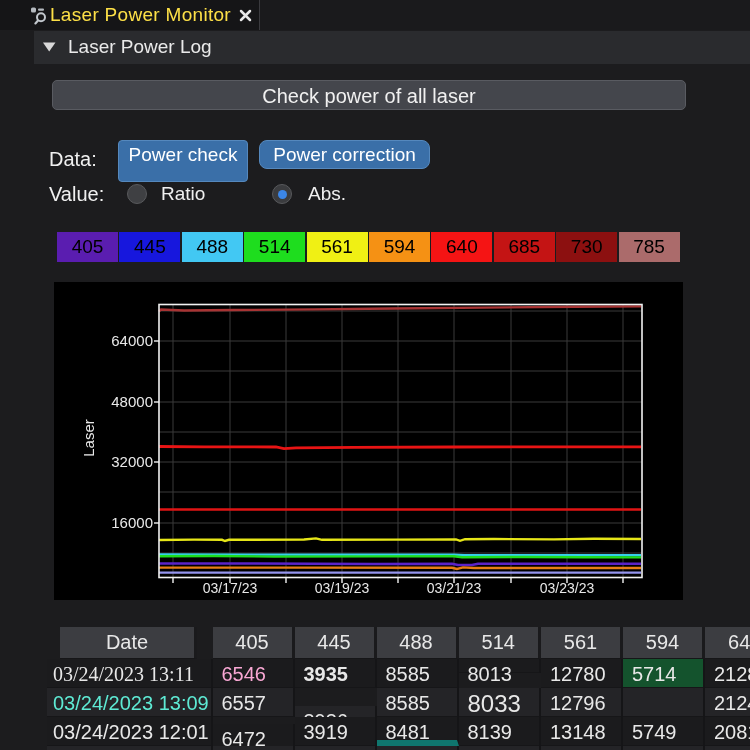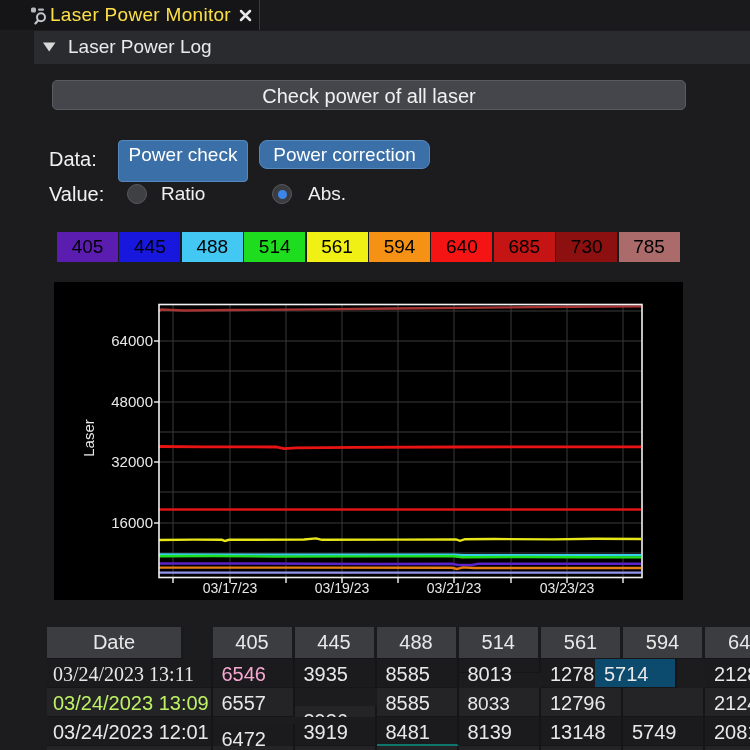--- a/index.html
+++ b/index.html
@@ -125,7 +125,7 @@
 </svg>
 
 <div id="table">
-    <div class="abs" style="left:47px;top:627px;width:137px;height:32px;background:#3c3d41;box-sizing:border-box;font-size:20px;color:#e8e8e8;line-height:31px;border-right:3px solid #1a1a1c;border-bottom:1px solid #161618;text-align:center;">Date</div>
+    <div class="abs" style="left:60px;top:627px;width:137px;height:32px;background:#3c3d41;box-sizing:border-box;font-size:20px;color:#e8e8e8;line-height:31px;border-right:3px solid #1a1a1c;border-bottom:1px solid #161618;text-align:center;">Date</div>
     <div class="abs" style="left:212.5px;top:627px;width:82px;height:32px;background:#3c3d41;box-sizing:border-box;font-size:20px;color:#e8e8e8;line-height:31px;border-right:3px solid #1a1a1c;border-bottom:1px solid #161618;text-align:center;">405</div>
     <div class="abs" style="left:294.5px;top:627px;width:82px;height:32px;background:#3c3d41;box-sizing:border-box;font-size:20px;color:#e8e8e8;line-height:31px;border-right:3px solid #1a1a1c;border-bottom:1px solid #161618;text-align:center;">445</div>
     <div class="abs" style="left:376.5px;top:627px;width:82px;height:32px;background:#3c3d41;box-sizing:border-box;font-size:20px;color:#e8e8e8;line-height:31px;border-right:3px solid #1a1a1c;border-bottom:1px solid #161618;text-align:center;">488</div>

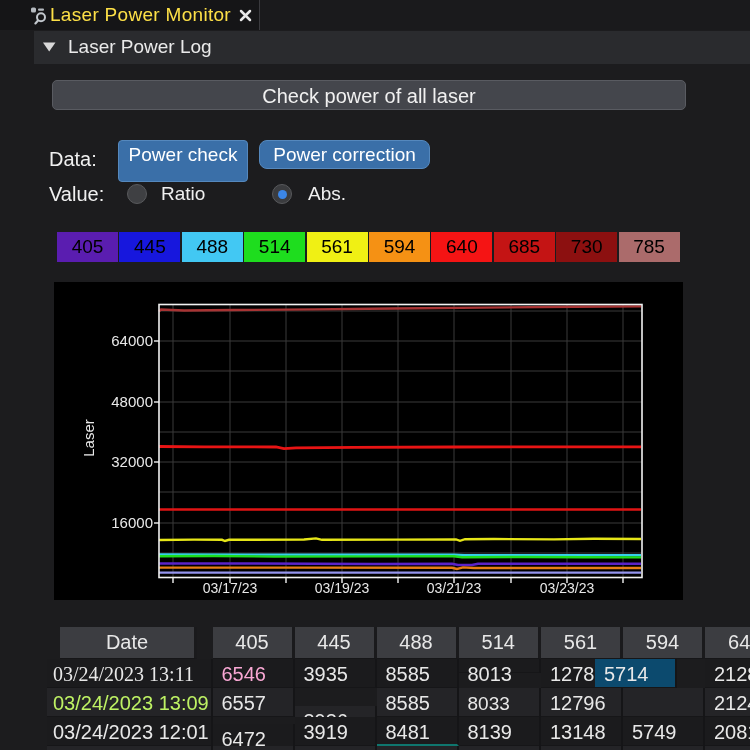--- a/index.html
+++ b/index.html
@@ -135,7 +135,7 @@
     <div class="abs" style="left:705px;top:627px;width:82.5px;height:32px;background:#3c3d41;box-sizing:border-box;font-size:20px;color:#e8e8e8;line-height:31px;border-right:3px solid #1a1a1c;border-bottom:1px solid #161618;text-align:center;">640</div>
     <div class="abs" style="left:47px;top:659px;width:165.5px;height:29px;background:#1b1b1d;box-sizing:border-box;font-size:20px;color:#e8e8e8;line-height:31px;border-right:2px solid #151517;border-bottom:1px solid #161618;padding-left:6px;font-family:Liberation Serif, serif;">03/24/2023 13:11</div>
     <div class="abs" style="left:212.5px;top:659px;width:82px;height:29px;background:#1b1b1d;box-sizing:border-box;font-size:20px;color:#f9a8d4;line-height:31px;border-right:2px solid #151517;border-bottom:1px solid #161618;padding-left:9px;">6546</div>
-    <div class="abs" style="left:294.5px;top:659px;width:82px;height:29px;background:#1b1b1d;box-sizing:border-box;font-size:20px;color:#e8e8e8;line-height:31px;border-right:2px solid #151517;border-bottom:1px solid #161618;padding-left:9px;">3935</div>
+    <div class="abs" style="left:294.5px;top:659px;width:82px;height:29px;background:#1b1b1d;box-sizing:border-box;font-size:20px;color:#e8e8e8;line-height:31px;border-right:2px solid #151517;border-bottom:1px solid #161618;padding-left:9px;font-weight:bold;">3935</div>
     <div class="abs" style="left:376.5px;top:659px;width:82px;height:29px;background:#1b1b1d;box-sizing:border-box;font-size:20px;color:#e8e8e8;line-height:31px;border-right:2px solid #151517;border-bottom:1px solid #161618;padding-left:9px;">8585</div>
     <div class="abs" style="left:458.5px;top:659px;width:82.5px;height:14px;background:#1b1b1d;box-sizing:border-box;font-size:20px;color:#e8e8e8;line-height:31px;border-right:2px solid #151517;border-bottom:1px solid #161618;padding-left:9px;">8013</div>
     <div class="abs" style="left:541px;top:659px;width:82px;height:29px;background:#1b1b1d;box-sizing:border-box;font-size:20px;color:#e8e8e8;line-height:31px;border-right:2px solid #151517;border-bottom:1px solid #161618;padding-left:9px;">12780</div>

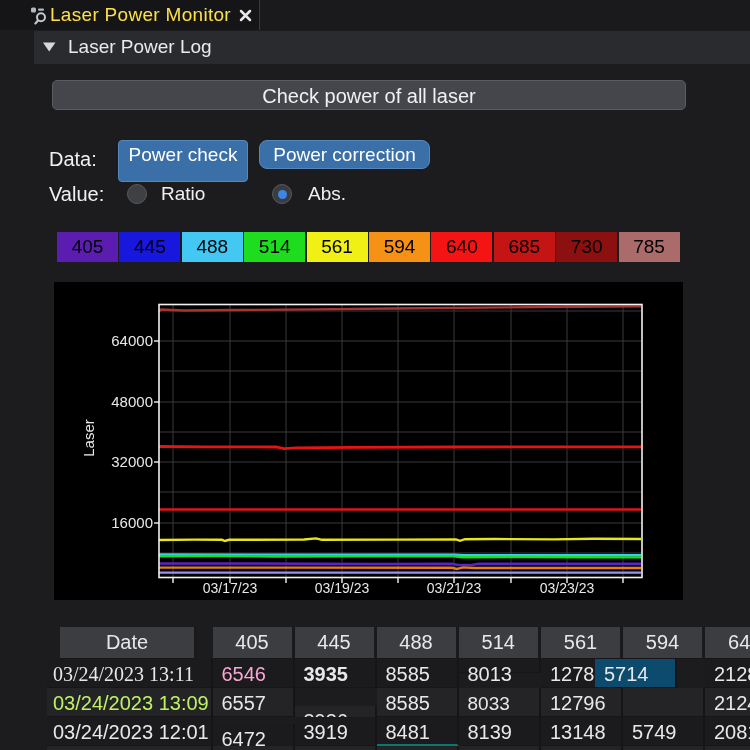--- a/index.html
+++ b/index.html
@@ -139,7 +139,7 @@
     <div class="abs" style="left:376.5px;top:659px;width:82px;height:29px;background:#1b1b1d;box-sizing:border-box;font-size:20px;color:#e8e8e8;line-height:31px;border-right:2px solid #151517;border-bottom:1px solid #161618;padding-left:9px;">8585</div>
     <div class="abs" style="left:458.5px;top:659px;width:82.5px;height:14px;background:#1b1b1d;box-sizing:border-box;font-size:20px;color:#e8e8e8;line-height:31px;border-right:2px solid #151517;border-bottom:1px solid #161618;padding-left:9px;">8013</div>
     <div class="abs" style="left:541px;top:659px;width:82px;height:29px;background:#1b1b1d;box-sizing:border-box;font-size:20px;color:#e8e8e8;line-height:31px;border-right:2px solid #151517;border-bottom:1px solid #161618;padding-left:9px;">12780</div>
-    <div class="abs" style="left:595px;top:659px;width:82px;height:29px;background:#0c4a6e;box-sizing:border-box;font-size:20px;color:#e8e8e8;line-height:31px;border-right:2px solid #151517;border-bottom:1px solid #161618;padding-left:9px;">5714</div>
+    <div class="abs" style="left:623px;top:659px;width:82px;height:29px;background:#14532d;box-sizing:border-box;font-size:20px;color:#e8e8e8;line-height:31px;border-right:2px solid #151517;border-bottom:1px solid #161618;padding-left:9px;">5714</div>
     <div class="abs" style="left:705px;top:659px;width:82.5px;height:29px;background:#1b1b1d;box-sizing:border-box;font-size:20px;color:#e8e8e8;line-height:31px;border-right:2px solid #151517;border-bottom:1px solid #161618;padding-left:9px;">21283</div>
     <div class="abs" style="left:47px;top:688px;width:165.5px;height:29px;background:#242427;box-sizing:border-box;font-size:20px;color:#bef264;line-height:31px;border-right:2px solid #151517;border-bottom:1px solid #161618;padding-left:6px;">03/24/2023 13:09</div>
     <div class="abs" style="left:212.5px;top:688px;width:82px;height:29px;background:#242427;box-sizing:border-box;font-size:20px;color:#e8e8e8;line-height:31px;border-right:2px solid #151517;border-bottom:1px solid #161618;padding-left:9px;">6557</div>

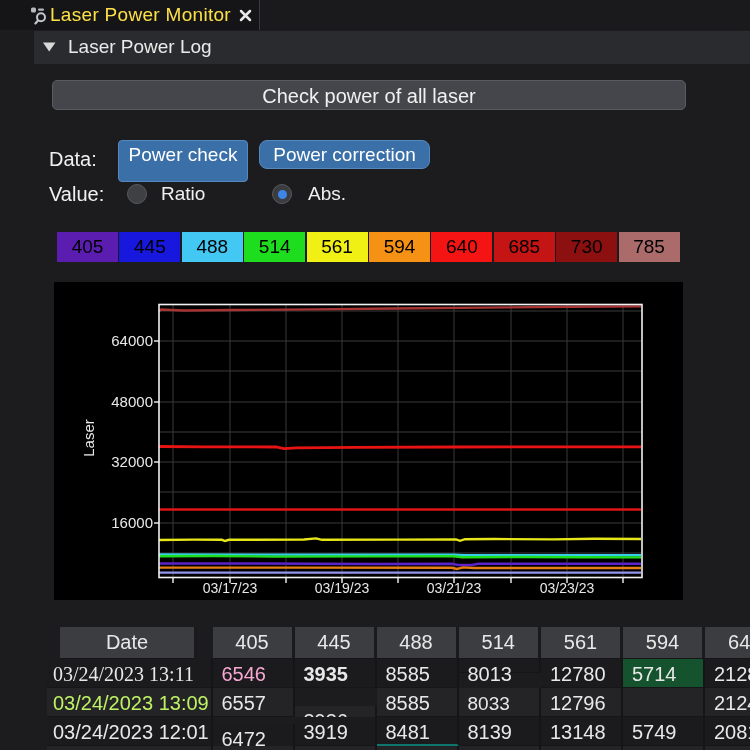--- a/index.html
+++ b/index.html
@@ -141,7 +141,7 @@
     <div class="abs" style="left:541px;top:659px;width:82px;height:29px;background:#1b1b1d;box-sizing:border-box;font-size:20px;color:#e8e8e8;line-height:31px;border-right:2px solid #151517;border-bottom:1px solid #161618;padding-left:9px;">12780</div>
     <div class="abs" style="left:623px;top:659px;width:82px;height:29px;background:#14532d;box-sizing:border-box;font-size:20px;color:#e8e8e8;line-height:31px;border-right:2px solid #151517;border-bottom:1px solid #161618;padding-left:9px;">5714</div>
     <div class="abs" style="left:705px;top:659px;width:82.5px;height:29px;background:#1b1b1d;box-sizing:border-box;font-size:20px;color:#e8e8e8;line-height:31px;border-right:2px solid #151517;border-bottom:1px solid #161618;padding-left:9px;">21283</div>
-    <div class="abs" style="left:47px;top:688px;width:165.5px;height:29px;background:#242427;box-sizing:border-box;font-size:20px;color:#bef264;line-height:31px;border-right:2px solid #151517;border-bottom:1px solid #161618;padding-left:6px;">03/24/2023 13:09</div>
+    <div class="abs" style="left:47px;top:688px;width:165.5px;height:29px;background:#242427;box-sizing:border-box;font-size:20px;color:#5eead4;line-height:31px;border-right:2px solid #151517;border-bottom:1px solid #161618;padding-left:6px;">03/24/2023 13:09</div>
     <div class="abs" style="left:212.5px;top:688px;width:82px;height:29px;background:#242427;box-sizing:border-box;font-size:20px;color:#e8e8e8;line-height:31px;border-right:2px solid #151517;border-bottom:1px solid #161618;padding-left:9px;">6557</div>
     <div class="abs" style="left:294.5px;top:706px;width:82px;height:29px;background:#242427;box-sizing:border-box;font-size:20px;color:#e8e8e8;line-height:31px;border-right:2px solid #151517;border-bottom:1px solid #161618;padding-left:9px;">3936</div>
     <div class="abs" style="left:376.5px;top:688px;width:82px;height:29px;background:#242427;box-sizing:border-box;font-size:20px;color:#e8e8e8;line-height:31px;border-right:2px solid #151517;border-bottom:1px solid #161618;padding-left:9px;">8585</div>

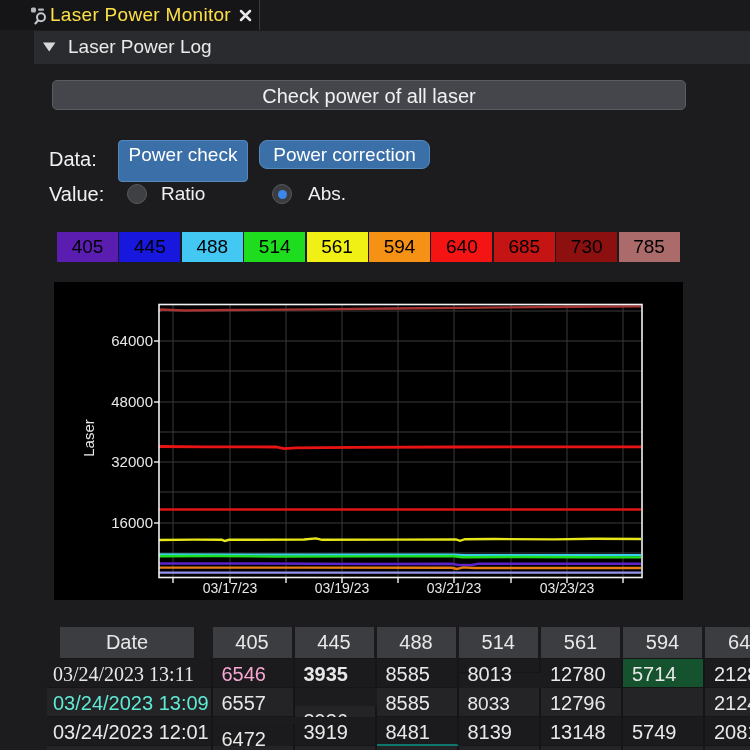--- a/index.html
+++ b/index.html
@@ -145,7 +145,7 @@
     <div class="abs" style="left:212.5px;top:688px;width:82px;height:29px;background:#242427;box-sizing:border-box;font-size:20px;color:#e8e8e8;line-height:31px;border-right:2px solid #151517;border-bottom:1px solid #161618;padding-left:9px;">6557</div>
     <div class="abs" style="left:294.5px;top:706px;width:82px;height:29px;background:#242427;box-sizing:border-box;font-size:20px;color:#e8e8e8;line-height:31px;border-right:2px solid #151517;border-bottom:1px solid #161618;padding-left:9px;">3936</div>
     <div class="abs" style="left:376.5px;top:688px;width:82px;height:29px;background:#242427;box-sizing:border-box;font-size:20px;color:#e8e8e8;line-height:31px;border-right:2px solid #151517;border-bottom:1px solid #161618;padding-left:9px;">8585</div>
-    <div class="abs" style="left:458.5px;top:688px;width:82.5px;height:29px;background:#242427;box-sizing:border-box;font-size:19px;color:#e8e8e8;line-height:31px;border-right:2px solid #151517;border-bottom:1px solid #161618;padding-left:9px;">8033</div>
+    <div class="abs" style="left:458.5px;top:688px;width:82.5px;height:29px;background:#242427;box-sizing:border-box;font-size:24px;color:#e8e8e8;line-height:31px;border-right:2px solid #151517;border-bottom:1px solid #161618;padding-left:9px;">8033</div>
     <div class="abs" style="left:541px;top:688px;width:82px;height:29px;background:#242427;box-sizing:border-box;font-size:20px;color:#e8e8e8;line-height:31px;border-right:2px solid #151517;border-bottom:1px solid #161618;padding-left:9px;">12796</div>
     <div class="abs" style="left:623px;top:688px;width:82px;height:29px;background:#242427;box-sizing:border-box;font-size:20px;color:#e8e8e8;line-height:31px;border-right:2px solid #151517;border-bottom:1px solid #161618;padding-left:9px;"></div>
     <div class="abs" style="left:705px;top:688px;width:82.5px;height:29px;background:#242427;box-sizing:border-box;font-size:20px;color:#e8e8e8;line-height:31px;border-right:2px solid #151517;border-bottom:1px solid #161618;padding-left:9px;">21244</div>

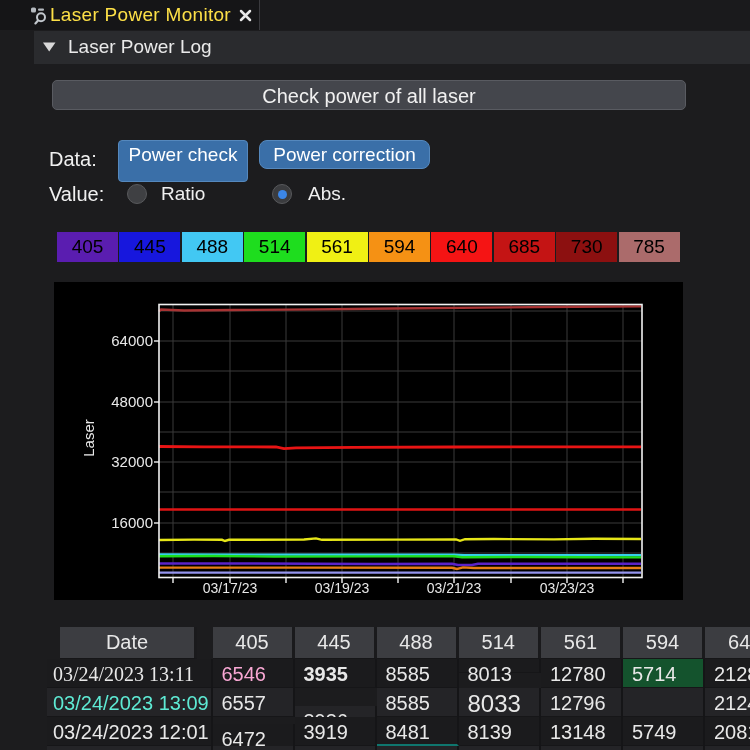--- a/index.html
+++ b/index.html
@@ -152,7 +152,7 @@
     <div class="abs" style="left:47px;top:717px;width:165.5px;height:29px;background:#1b1b1d;box-sizing:border-box;font-size:20px;color:#e8e8e8;line-height:31px;border-right:2px solid #151517;border-bottom:1px solid #161618;padding-left:6px;">03/24/2023 12:01</div>
     <div class="abs" style="left:212.5px;top:724px;width:82px;height:29px;background:#1b1b1d;box-sizing:border-box;font-size:20px;color:#e8e8e8;line-height:31px;border-right:2px solid #151517;border-bottom:1px solid #161618;padding-left:9px;">6472</div>
     <div class="abs" style="left:294.5px;top:717px;width:82px;height:29px;background:#1b1b1d;box-sizing:border-box;font-size:20px;color:#e8e8e8;line-height:31px;border-right:2px solid #151517;border-bottom:1px solid #161618;padding-left:9px;">3919</div>
-    <div class="abs" style="left:376.5px;top:717px;width:82px;height:29px;background:#1b1b1d;box-sizing:border-box;font-size:20px;color:#e8e8e8;line-height:31px;border-right:2px solid #151517;border-bottom:2px solid #0f766e;padding-left:9px;">8481</div>
+    <div class="abs" style="left:376.5px;top:717px;width:82px;height:29px;background:#1b1b1d;box-sizing:border-box;font-size:20px;color:#e8e8e8;line-height:31px;border-right:2px solid #151517;border-bottom:6px solid #0f766e;padding-left:9px;">8481</div>
     <div class="abs" style="left:458.5px;top:717px;width:82.5px;height:29px;background:#1b1b1d;box-sizing:border-box;font-size:20px;color:#e8e8e8;line-height:31px;border-right:2px solid #151517;border-bottom:1px solid #161618;padding-left:9px;">8139</div>
     <div class="abs" style="left:541px;top:717px;width:82px;height:29px;background:#1b1b1d;box-sizing:border-box;font-size:20px;color:#e8e8e8;line-height:31px;border-right:2px solid #151517;border-bottom:1px solid #161618;padding-left:9px;">13148</div>
     <div class="abs" style="left:623px;top:717px;width:82px;height:29px;background:#1b1b1d;box-sizing:border-box;font-size:20px;color:#e8e8e8;line-height:31px;border-right:2px solid #151517;border-bottom:1px solid #161618;padding-left:9px;">5749</div>

